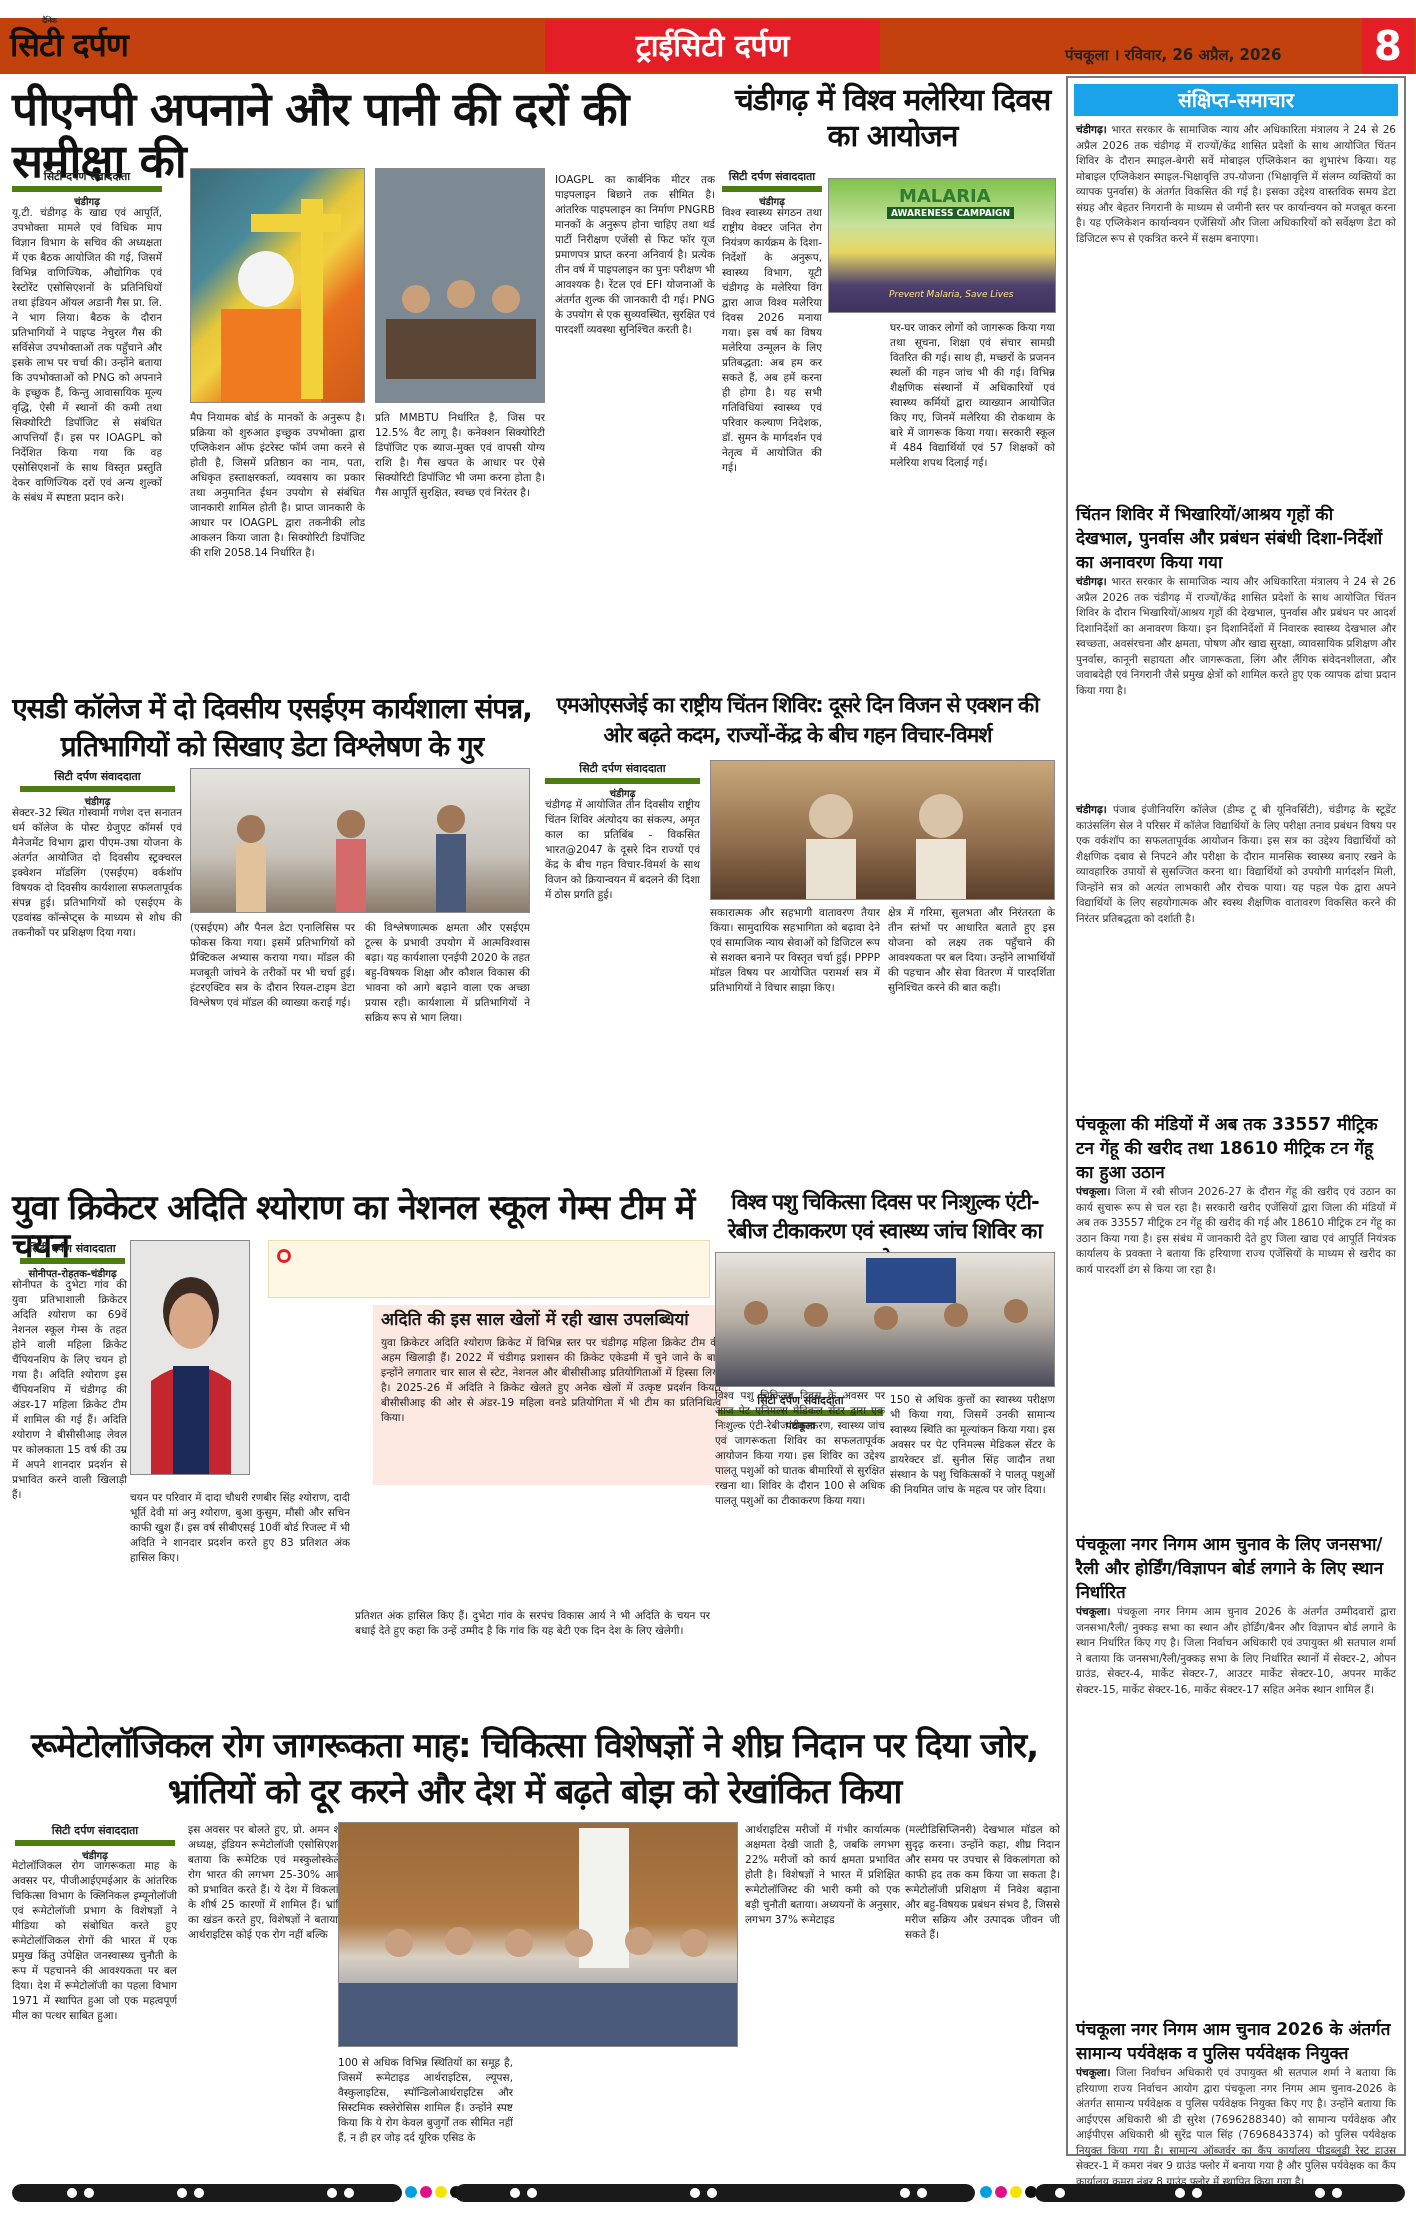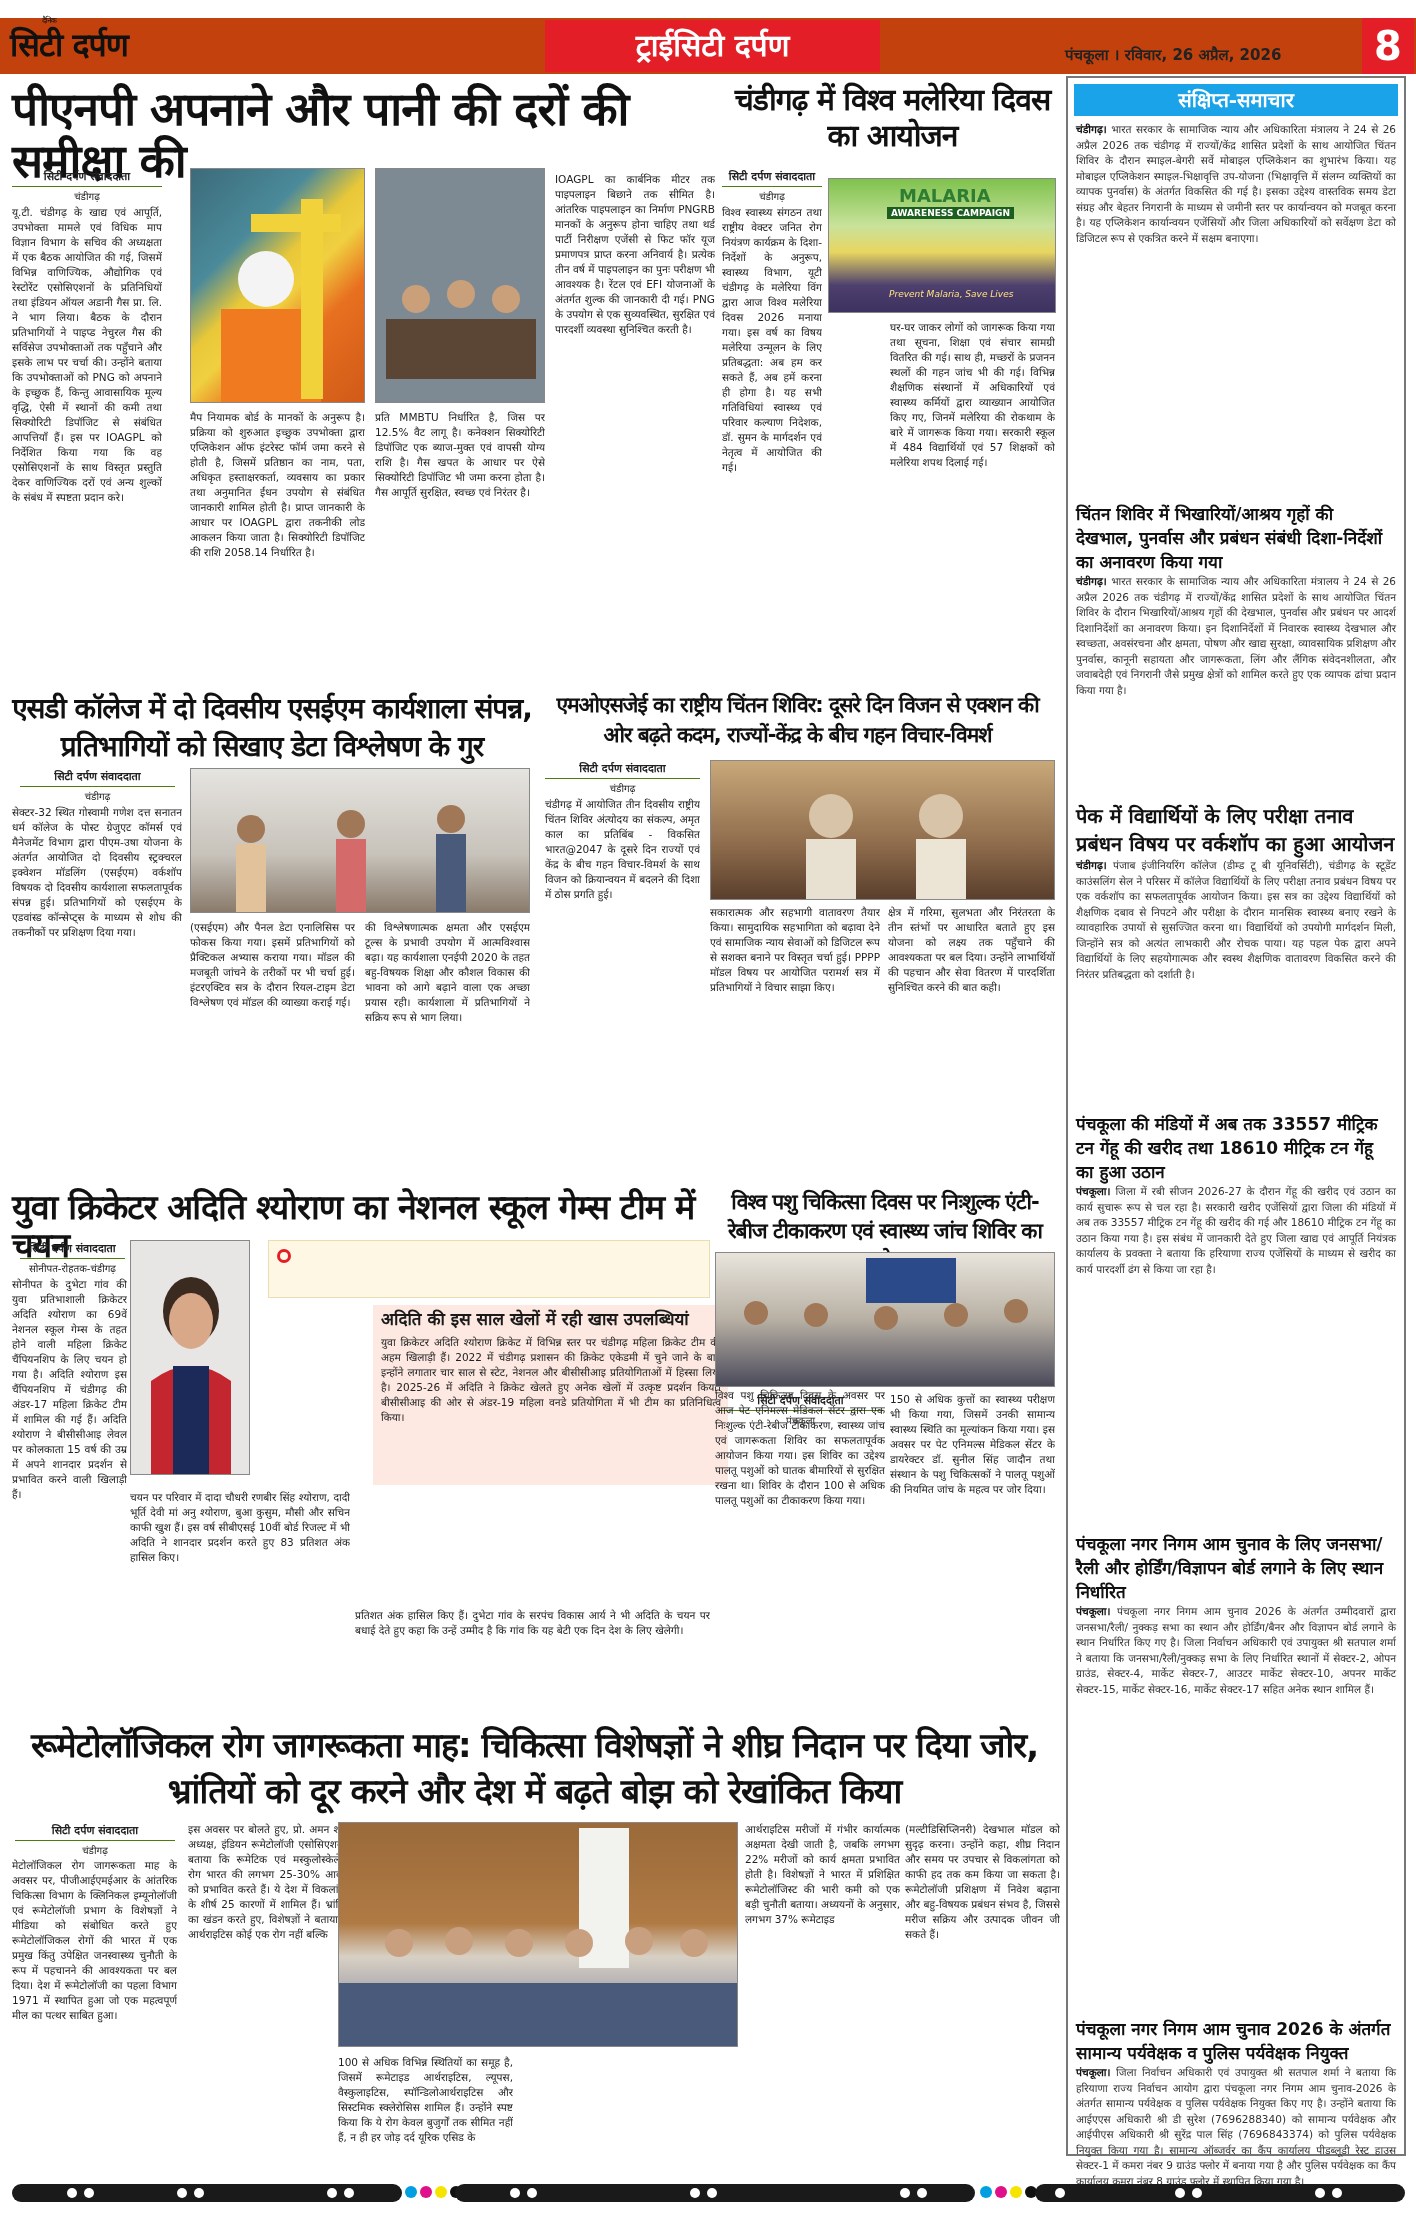--- a/index.html
+++ b/index.html
@@ -12,7 +12,7 @@
   .pageno{position:absolute;left:1362px;top:0;width:52px;height:56px;background:#e31e26;color:#fff;font-weight:bold;font-size:40px;text-align:center;line-height:56px}
   .headline{position:absolute;font-weight:bold;color:#111;line-height:1.12;letter-spacing:-1px}
   .byline{position:absolute;font-size:11px;text-align:center;color:#222;font-weight:bold}
-  .byline .loc{display:block;font-weight:normal;font-size:10px;border-top:1px solid #4d7c0f;margin-top:3px;padding-top:2px}
+  .byline .loc{display:block;font-weight:bold;font-size:10px;border-top:6px solid #4d7c0f;margin-top:3px;padding-top:2px}
   .col{position:absolute;font-size:10.5px;line-height:15px;text-align:justify;color:#222;overflow:hidden}
   .photo{position:absolute;overflow:hidden;border:1px solid #888}
   .sidebar{position:absolute;left:1066px;top:76px;width:340px;height:2080px;border:2px solid #777;background:#fff}

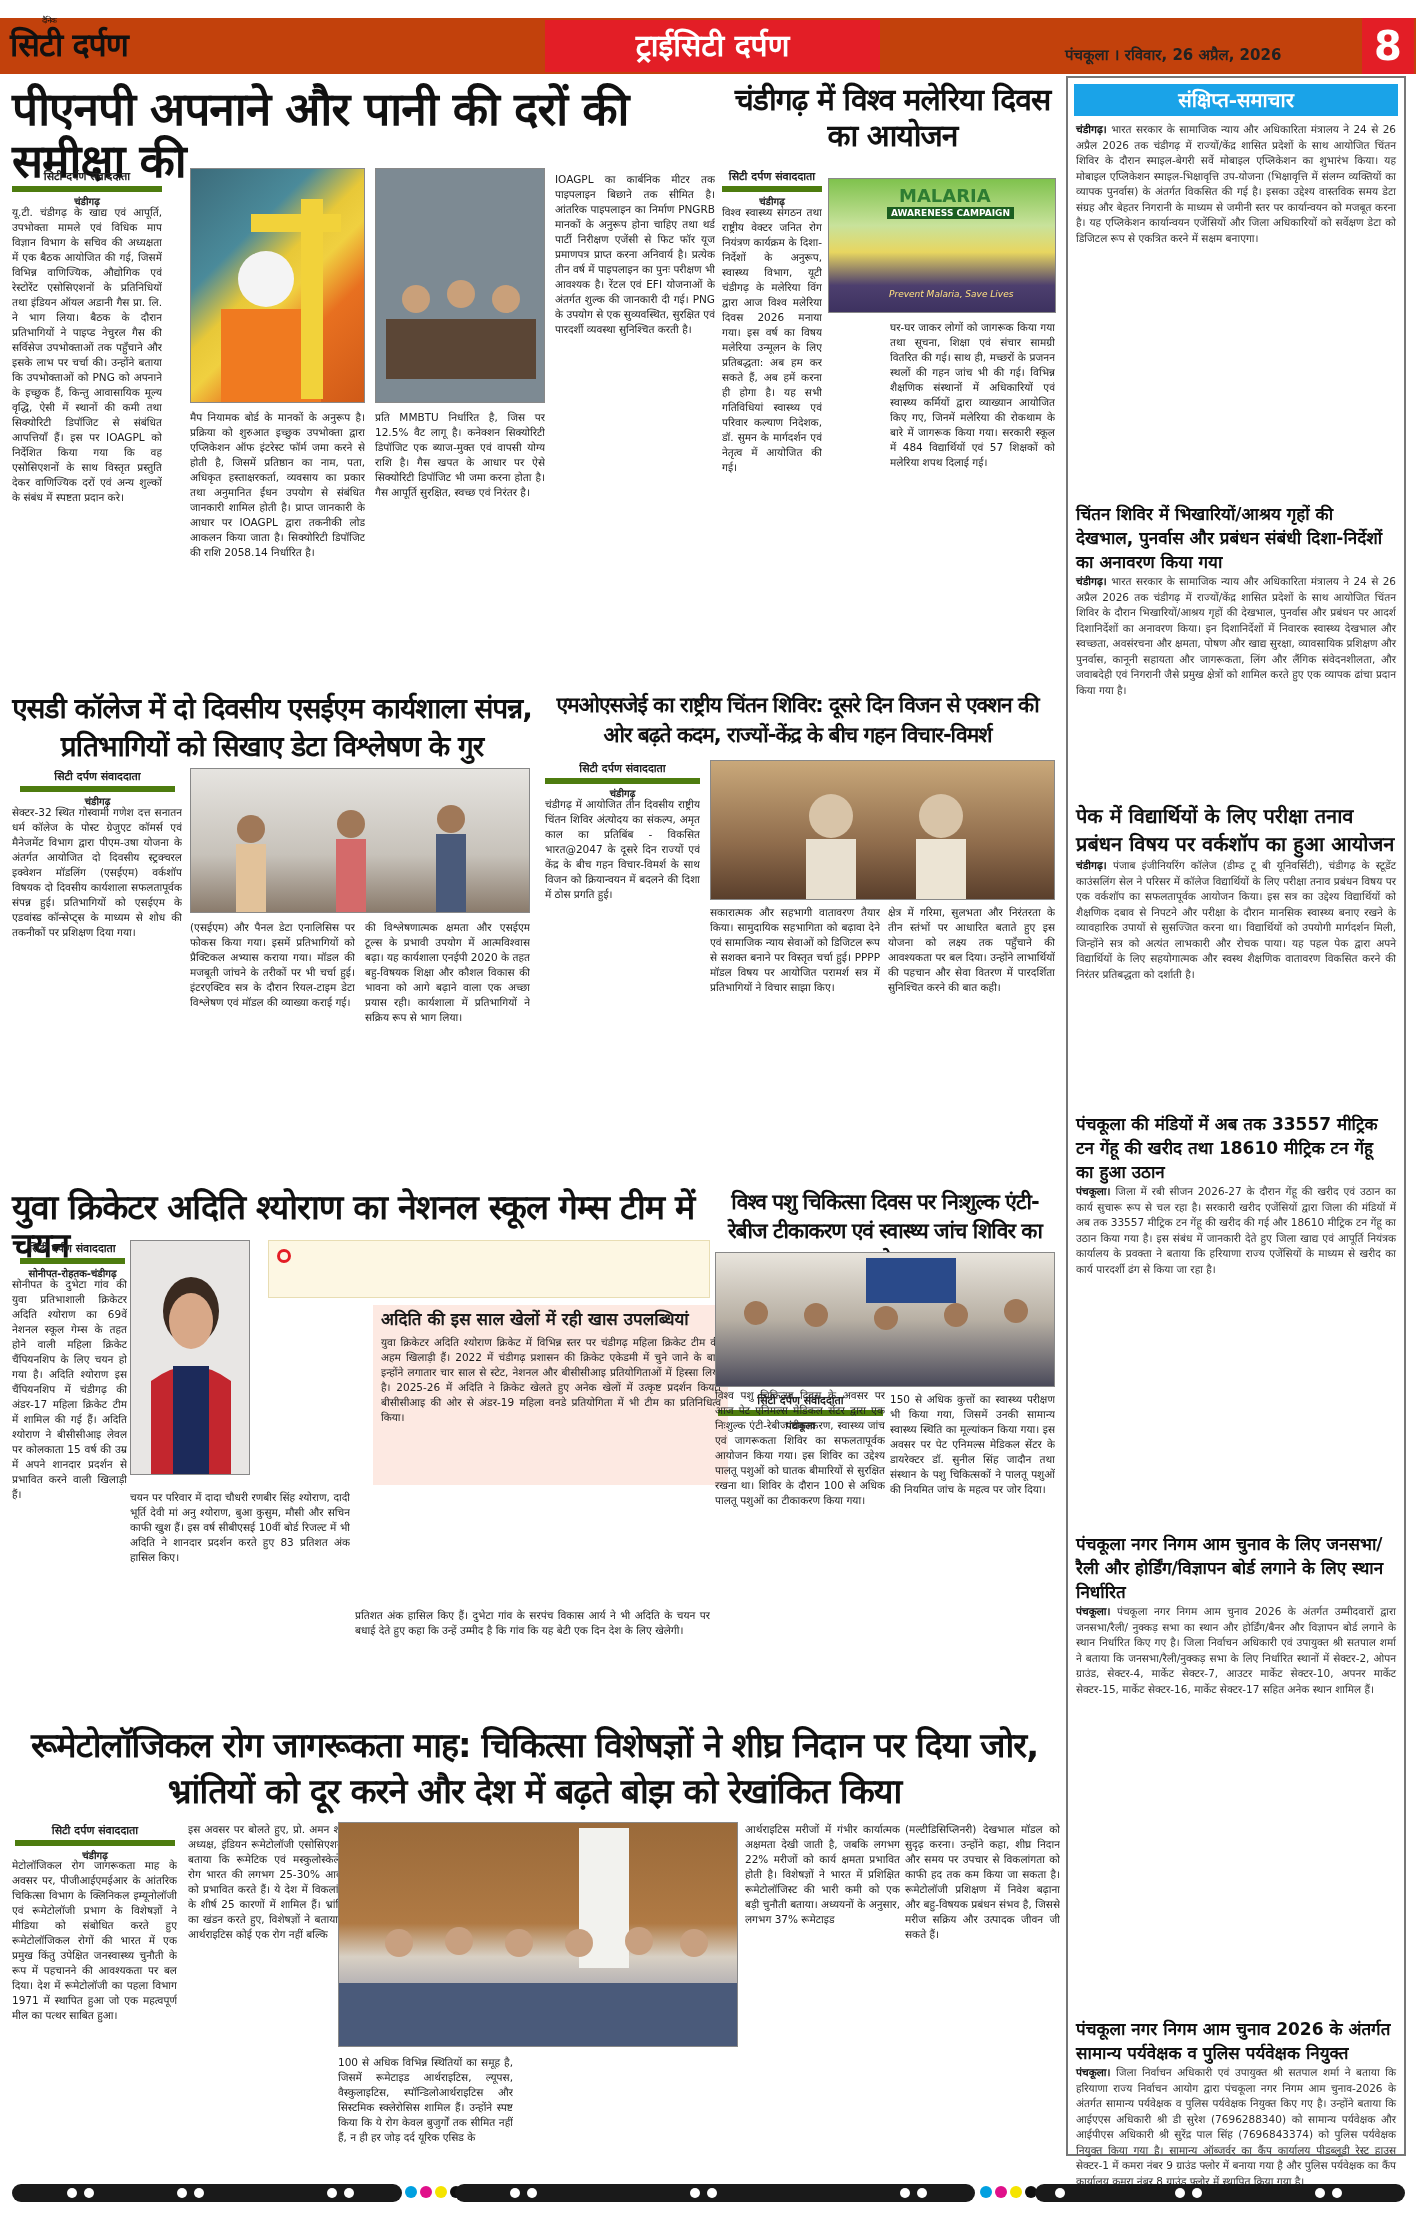--- a/index.html
+++ b/index.html
@@ -172,7 +172,6 @@
     <div class="sb-body"><b>चंडीगढ़।</b> <span>भारत सरकार के सामाजिक न्याय और अधिकारिता मंत्रालय ने 24 से 26 अप्रैल 2026 तक चंडीगढ़ में राज्यों/केंद्र शासित प्रदेशों के साथ आयोजित चिंतन शिविर के दौरान भिखारियों/आश्रय गृहों की देखभाल, पुनर्वास और प्रबंधन पर आदर्श दिशानिर्देशों का अनावरण किया। इन दिशानिर्देशों में निवारक स्वास्थ्य देखभाल और स्वच्छता, अवसंरचना और क्षमता, पोषण और खाद्य सुरक्षा, व्यावसायिक प्रशिक्षण और पुनर्वास, कानूनी सहायता और जागरूकता, लिंग और लैंगिक संवेदनशीलता, और जवाबदेही एवं निगरानी जैसे प्रमुख क्षेत्रों को शामिल करते हुए एक व्यापक ढांचा प्रदान किया गया है।</span></div>
   </div>
   <div class="sb-story" style="height:310px;overflow:hidden;">
-    <div class="sb-title" style="font-size:20px;line-height:28px;">पेक में विद्यार्थियों के लिए परीक्षा तनाव प्रबंधन विषय पर वर्कशॉप का हुआ आयोजन</div>
     <div class="sb-body"><b>चंडीगढ़।</b> <span>पंजाब इंजीनियरिंग कॉलेज (डीम्ड टू बी यूनिवर्सिटी), चंडीगढ़ के स्टूडेंट काउंसलिंग सेल ने परिसर में कॉलेज विद्यार्थियों के लिए परीक्षा तनाव प्रबंधन विषय पर एक वर्कशॉप का सफलतापूर्वक आयोजन किया। इस सत्र का उद्देश्य विद्यार्थियों को शैक्षणिक दबाव से निपटने और परीक्षा के दौरान मानसिक स्वास्थ्य बनाए रखने के व्यावहारिक उपायों से सुसज्जित करना था। विद्यार्थियों को उपयोगी मार्गदर्शन मिली, जिन्होंने सत्र को अत्यंत लाभकारी और रोचक पाया। यह पहल पेक द्वारा अपने विद्यार्थियों के लिए सहयोगात्मक और स्वस्थ शैक्षणिक वातावरण विकसित करने की निरंतर प्रतिबद्धता को दर्शाती है।</span></div>
   </div>
   <div class="sb-story" style="height:420px;overflow:hidden;">

